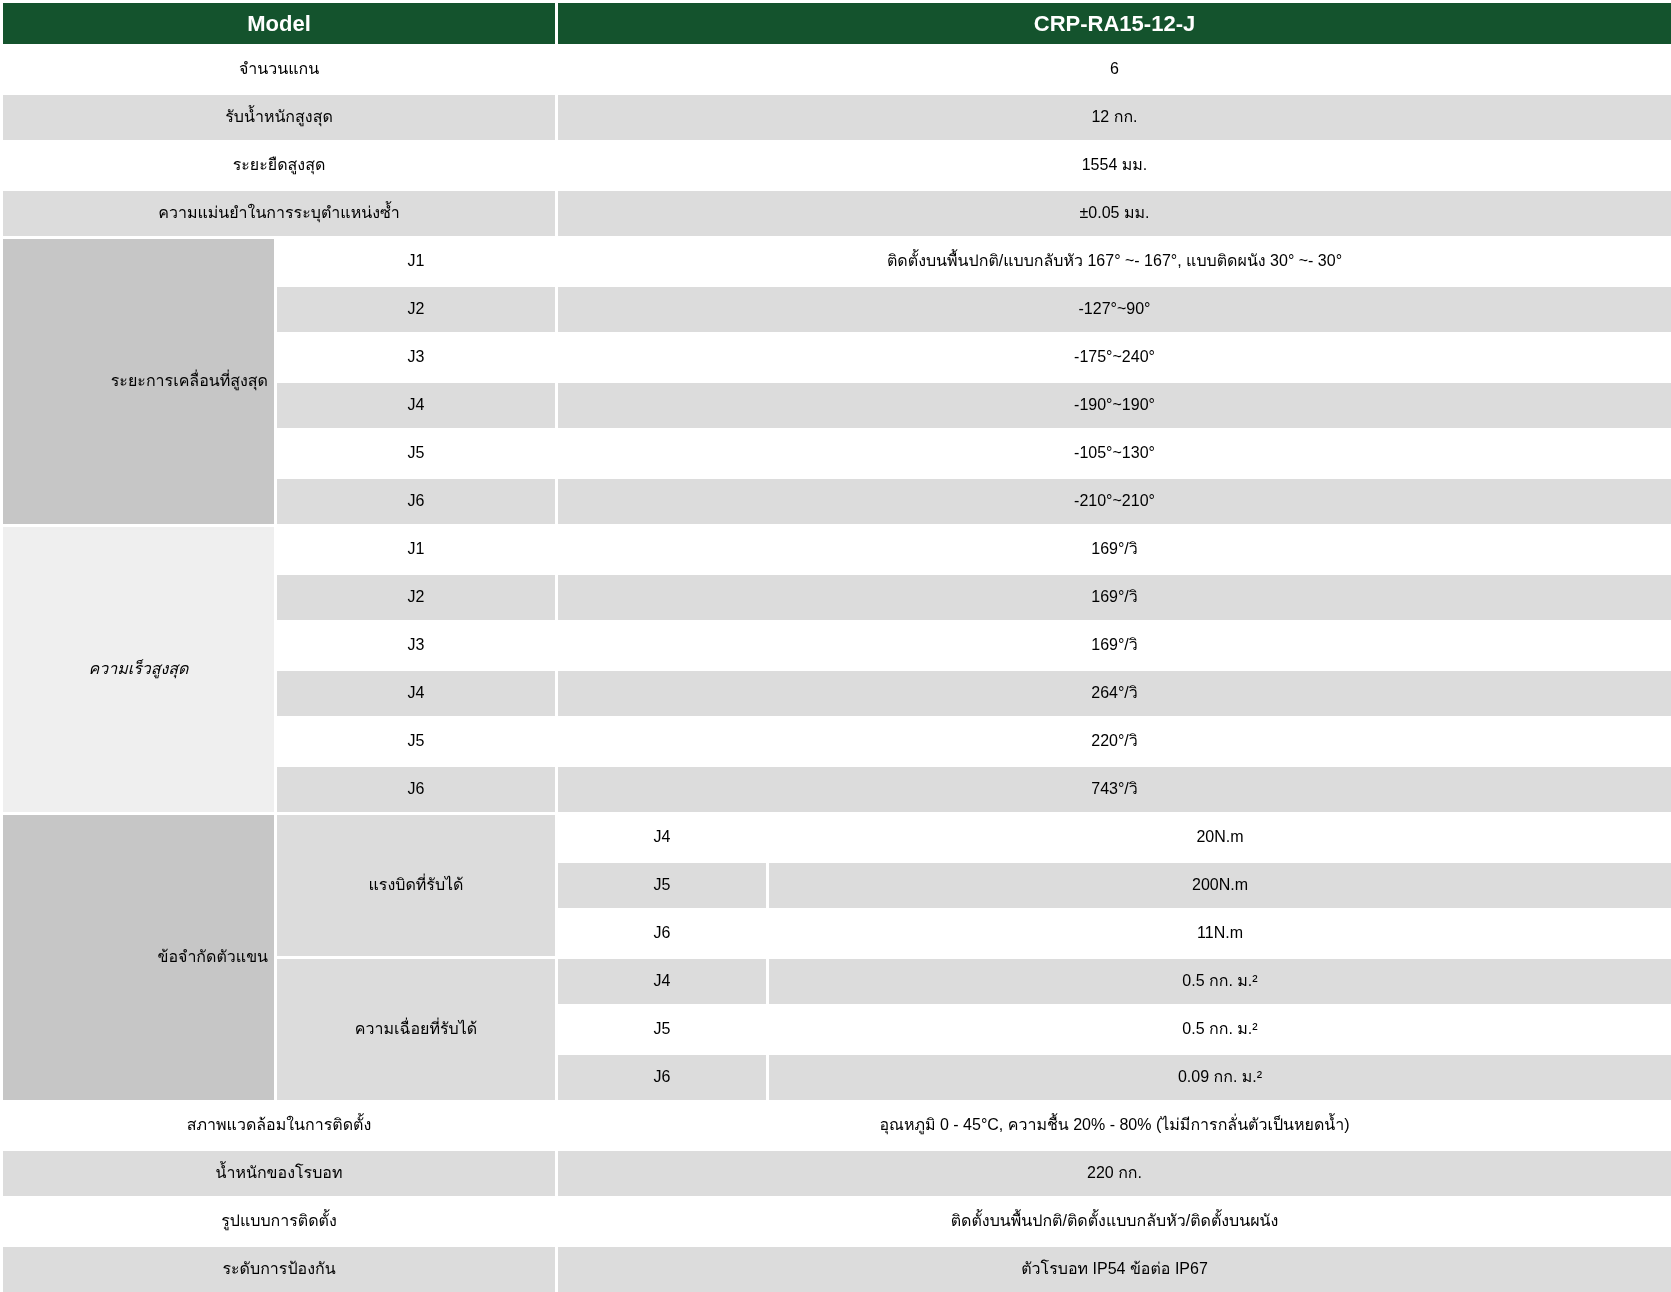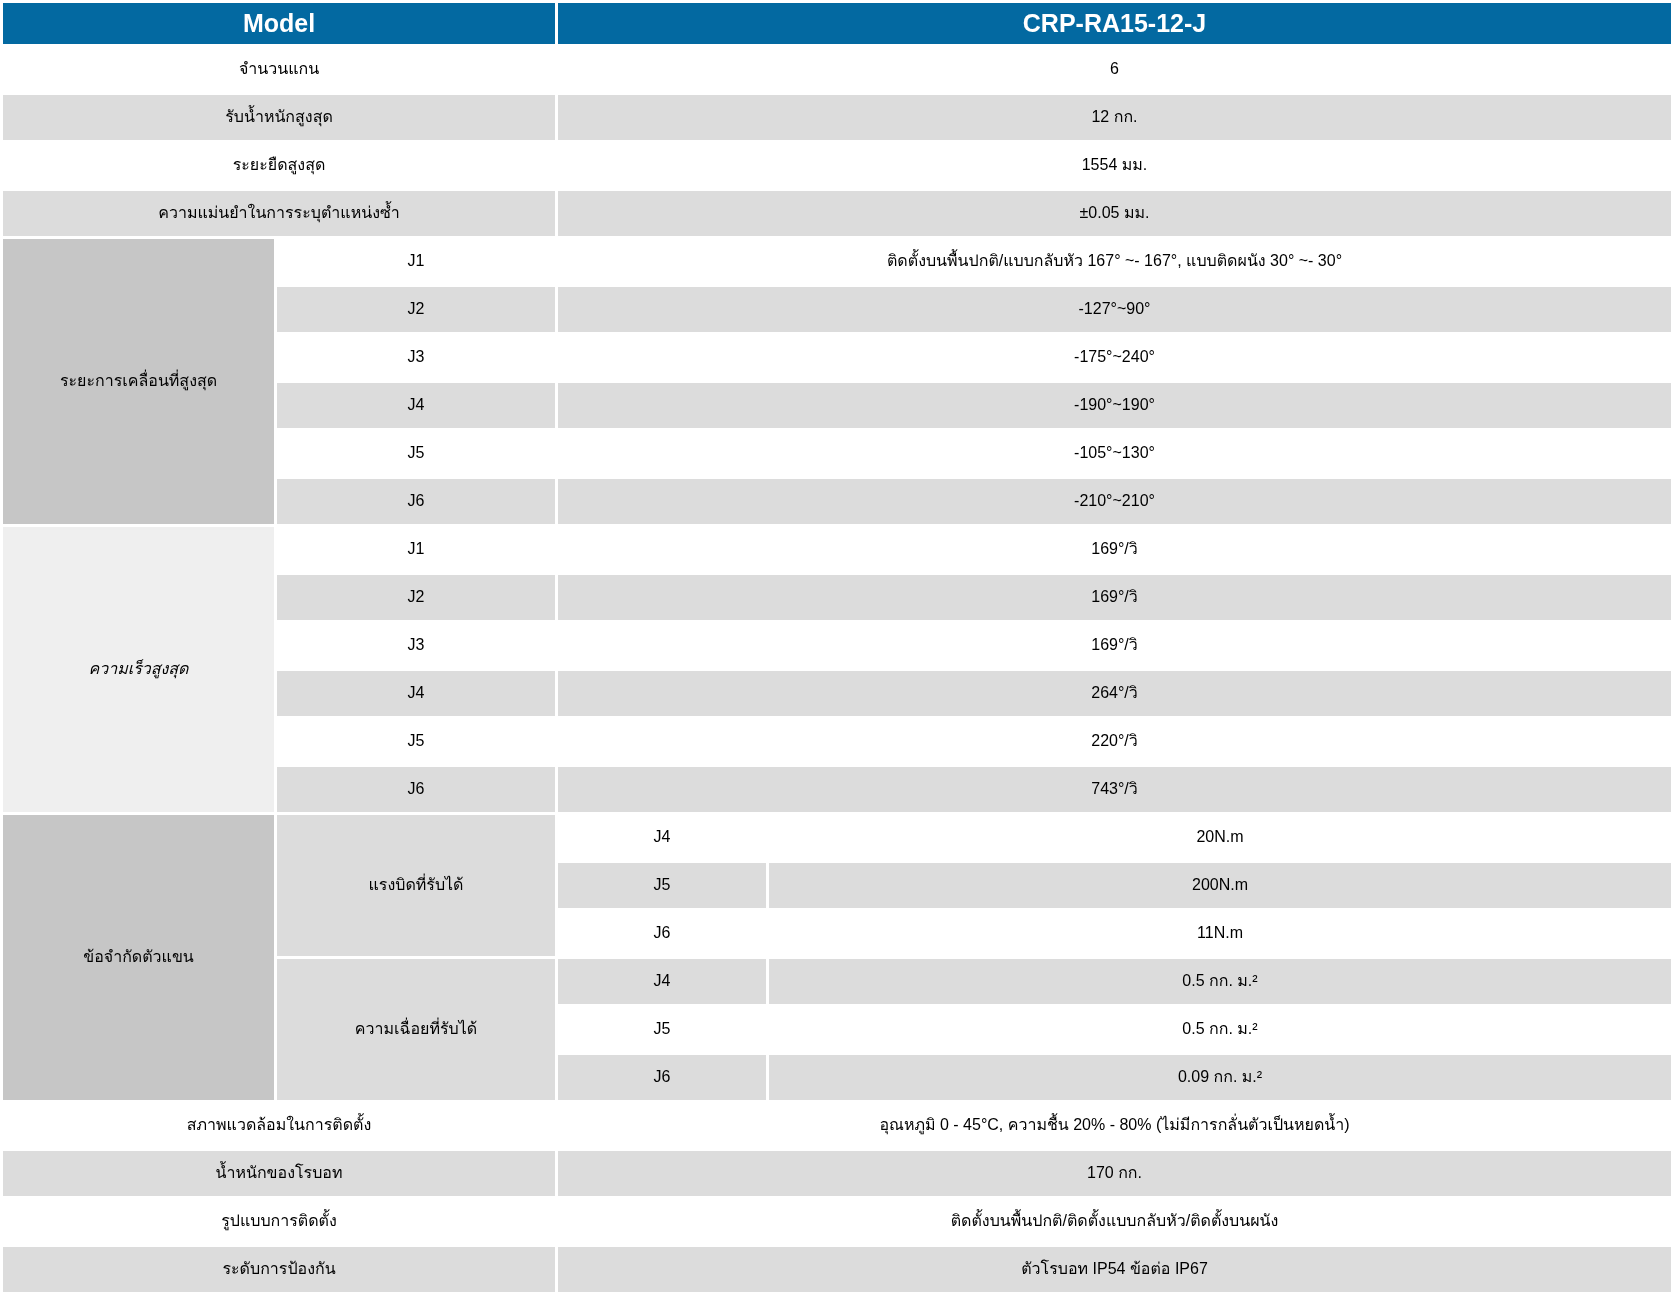--- a/index.html
+++ b/index.html
@@ -27,10 +27,10 @@
   tr.hdr{height:44px;}
   tr.r{height:48px;}
   .spec th{
-    background:#0369a1;
+    background:#14532d;
     color:#ffffff;
     font-weight:bold;
-    font-size:25px;
+    font-size:22px;
   }
   
   tr.g > td{background:#dcdcdc;}

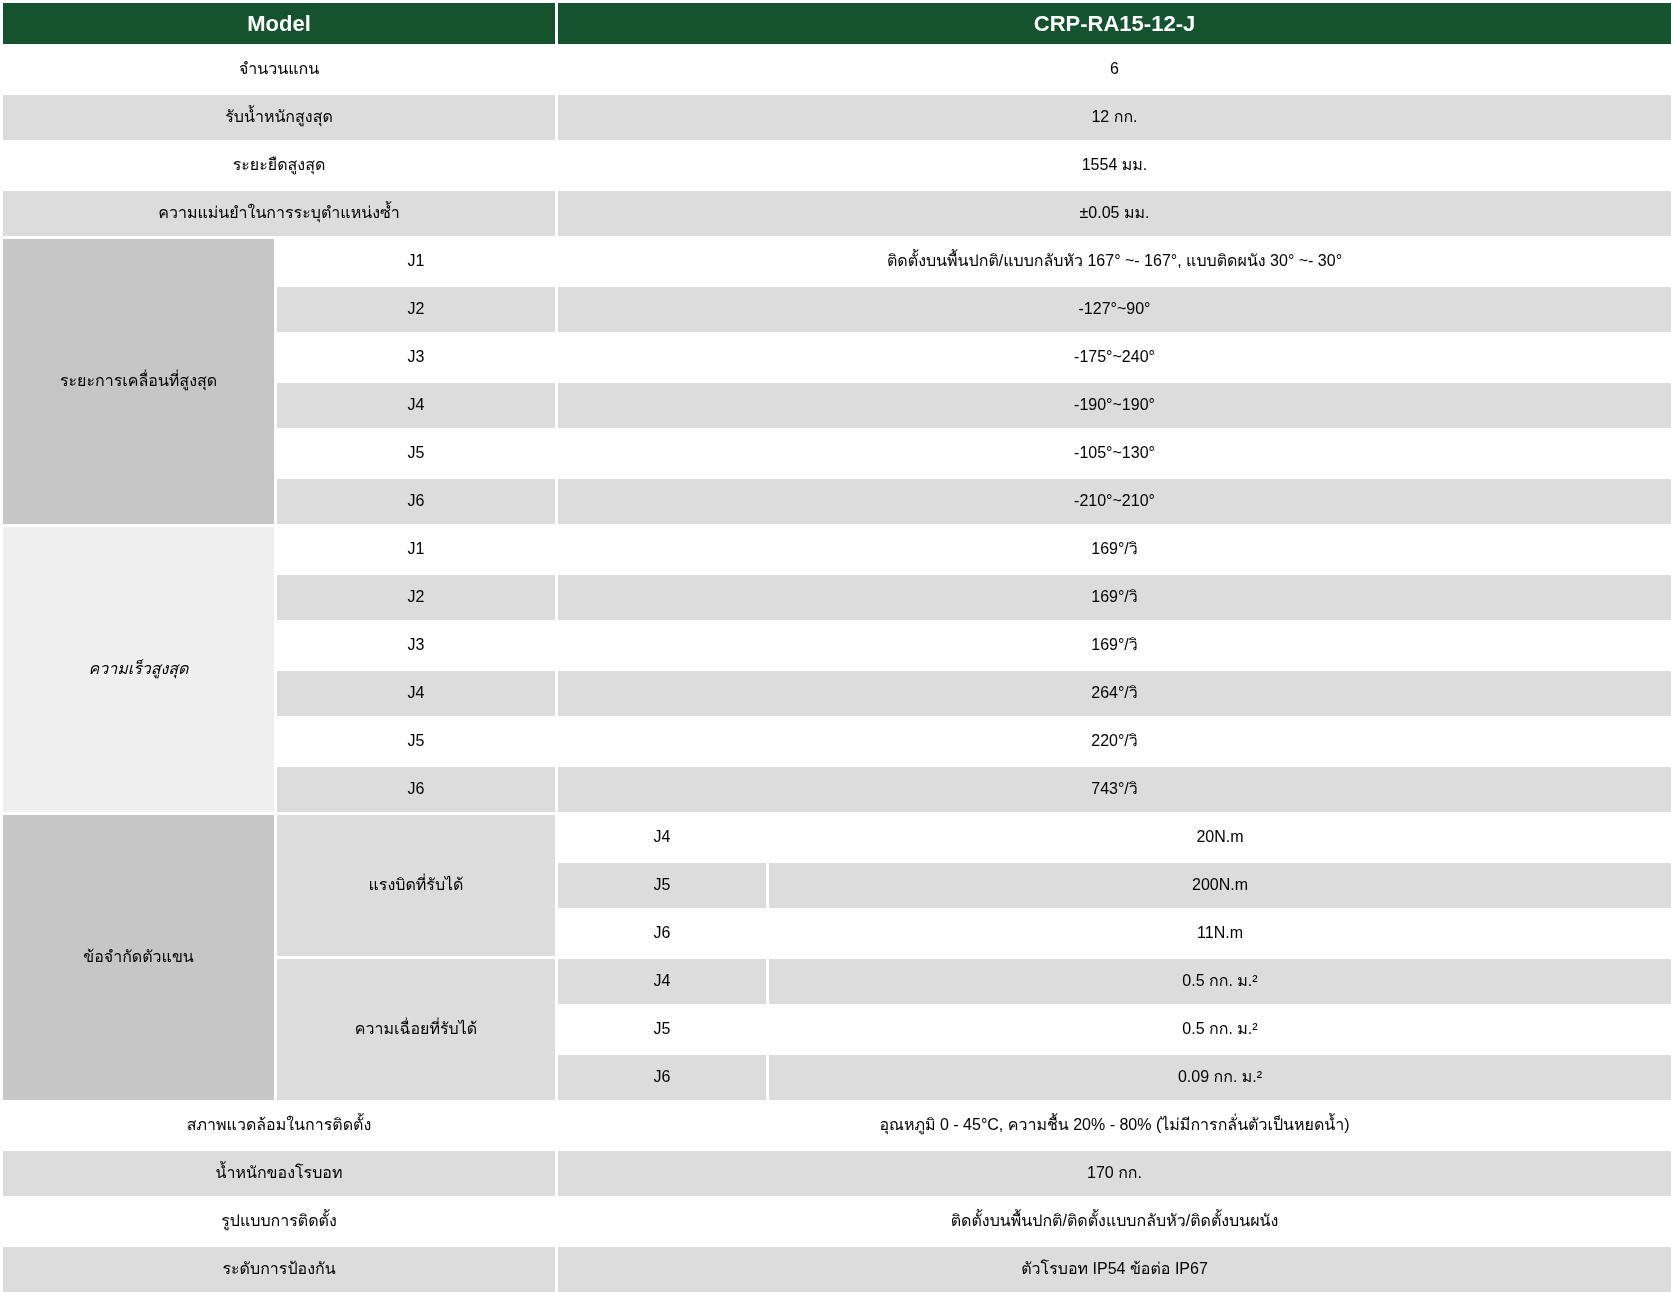--- a/index.html
+++ b/index.html
@@ -37,7 +37,7 @@
   tr.w > td{background:#ffffff;}
   
   tr > td.sub{background:#dcdcdc;text-align:center;}
-  tr > td.sec-dark{background:#c6c6c6;}
+  tr > td.sec-dark{background:#c6c6c6;text-align:right;}
   tr > td.sec-light{background:#efefef;font-style:italic;}
 </style>
 </head>

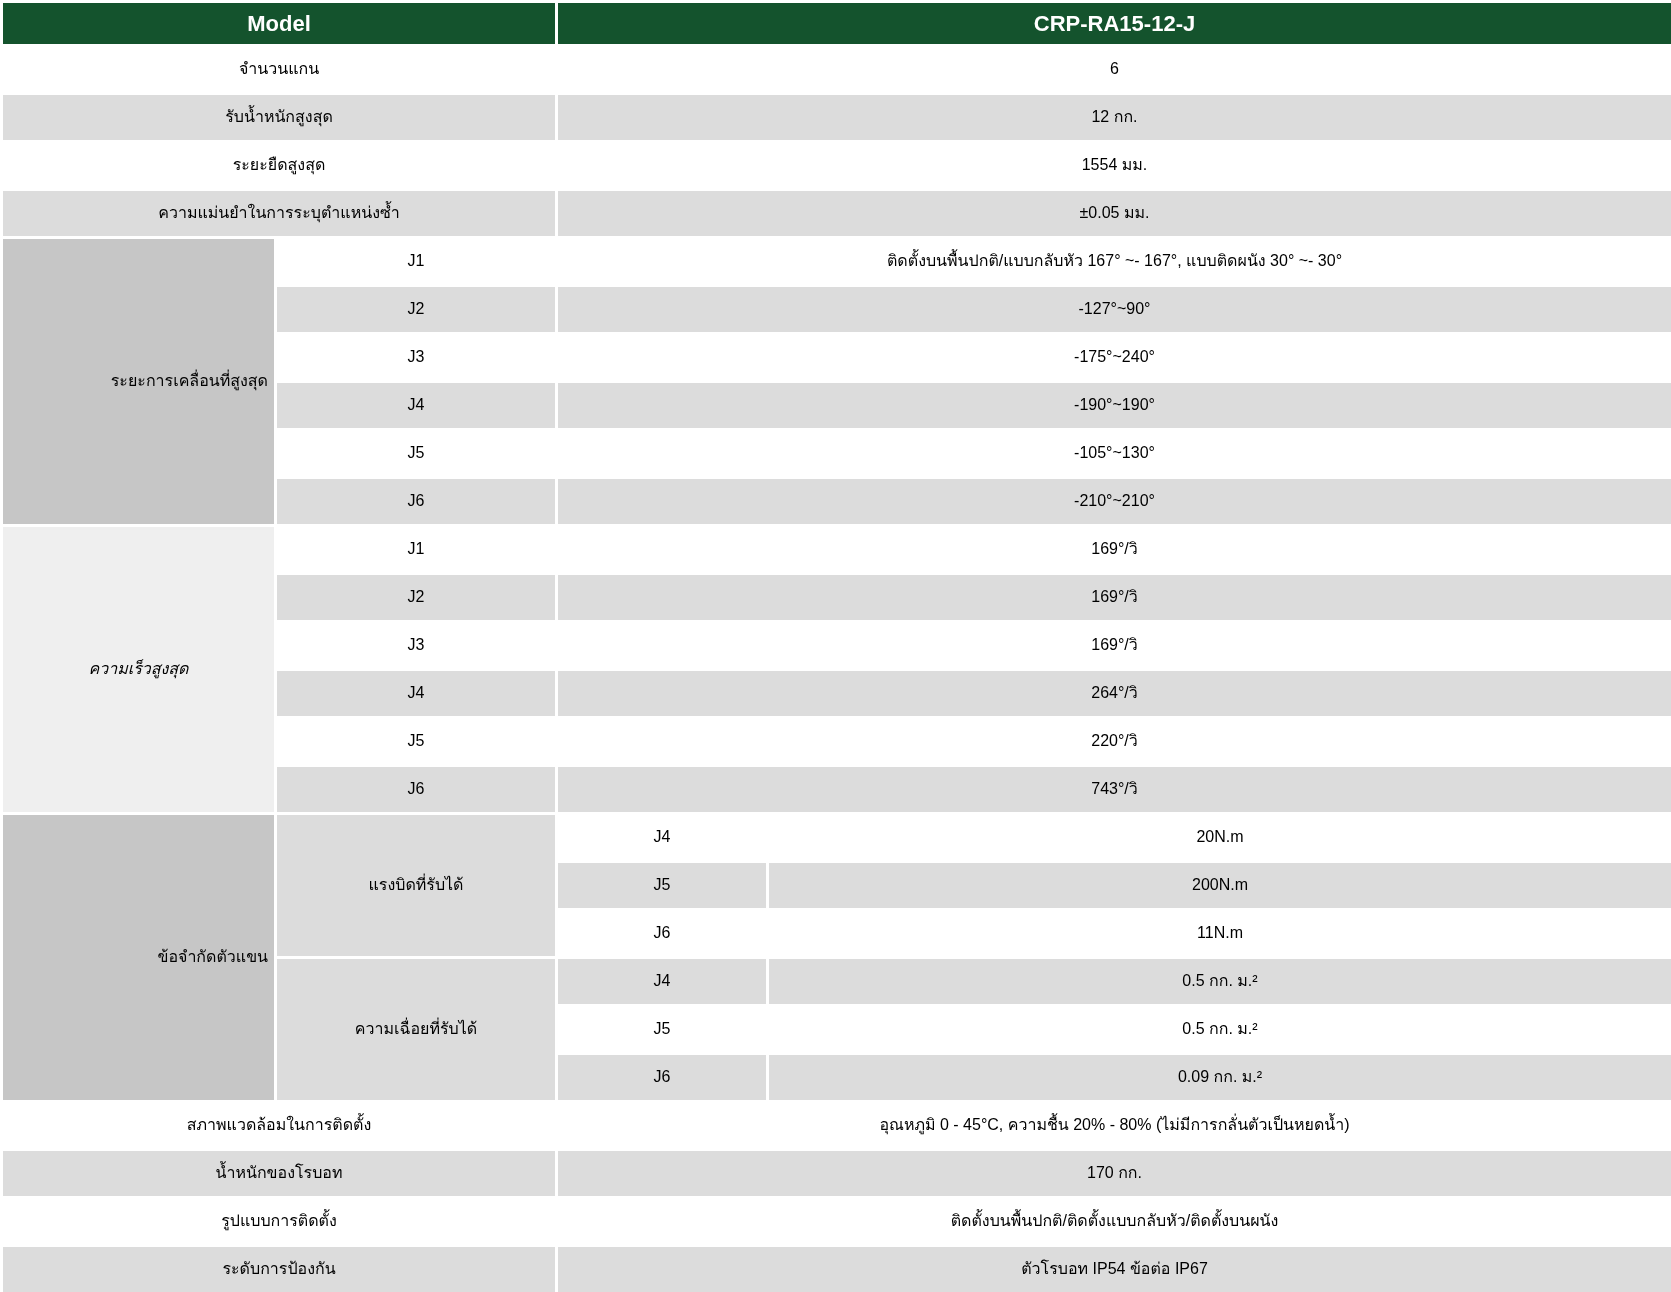--- a/index.html
+++ b/index.html
@@ -160,7 +160,7 @@
   </tr>
   <tr class="r g">
     <td colspan="2">น้ำหนักของโรบอท</td>
-    <td colspan="2">170 กก.</td>
+    <td colspan="2">220 กก.</td>
   </tr>
   <tr class="r w">
     <td colspan="2">รูปแบบการติดตั้ง</td>

